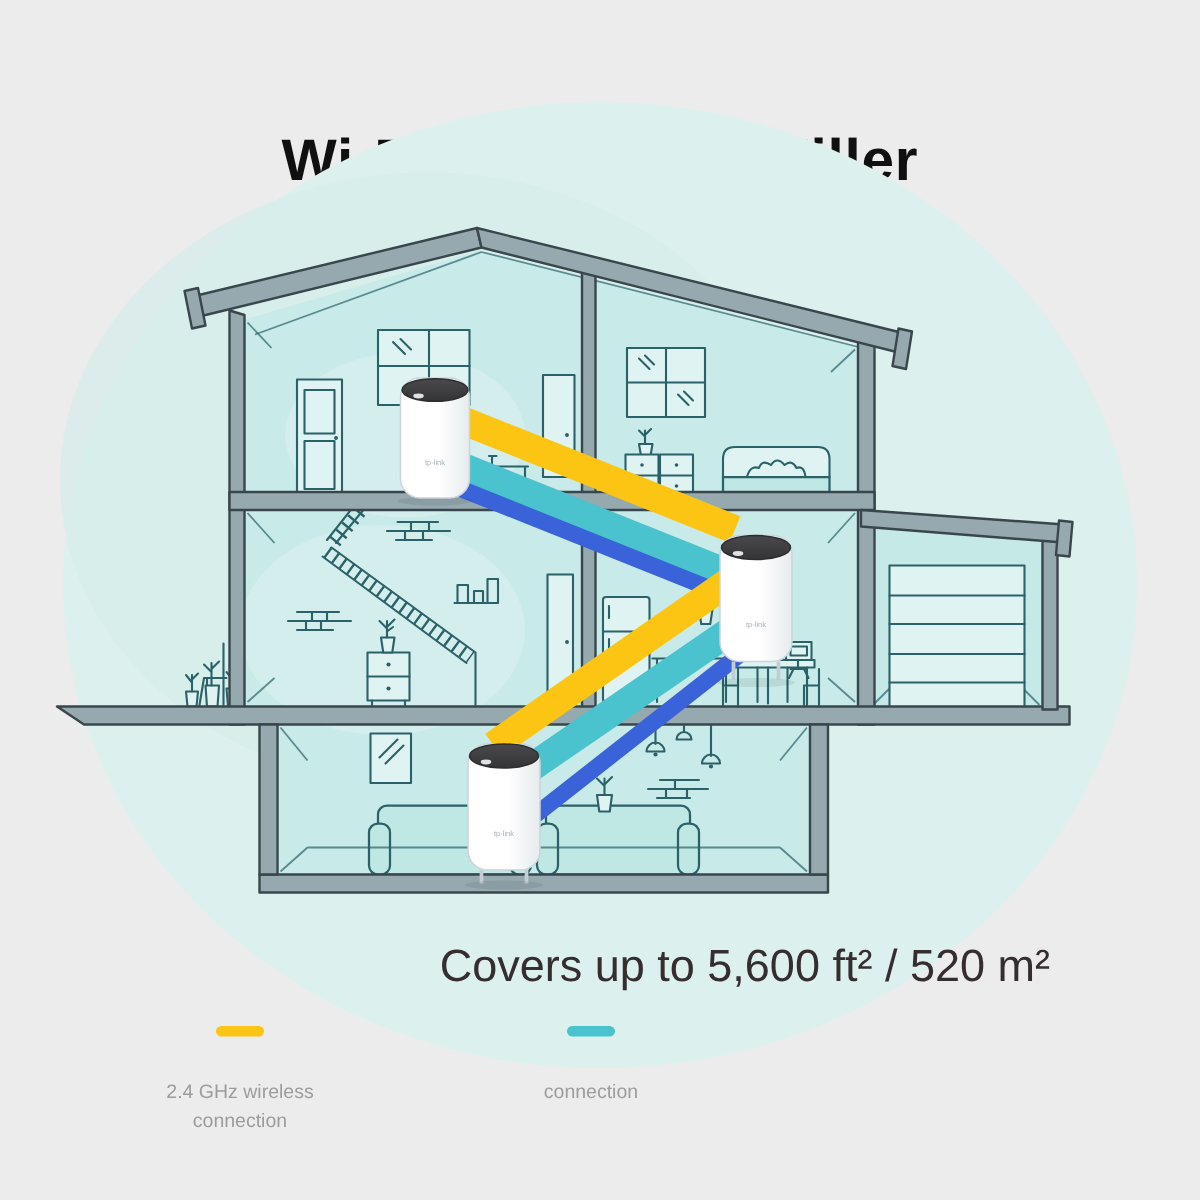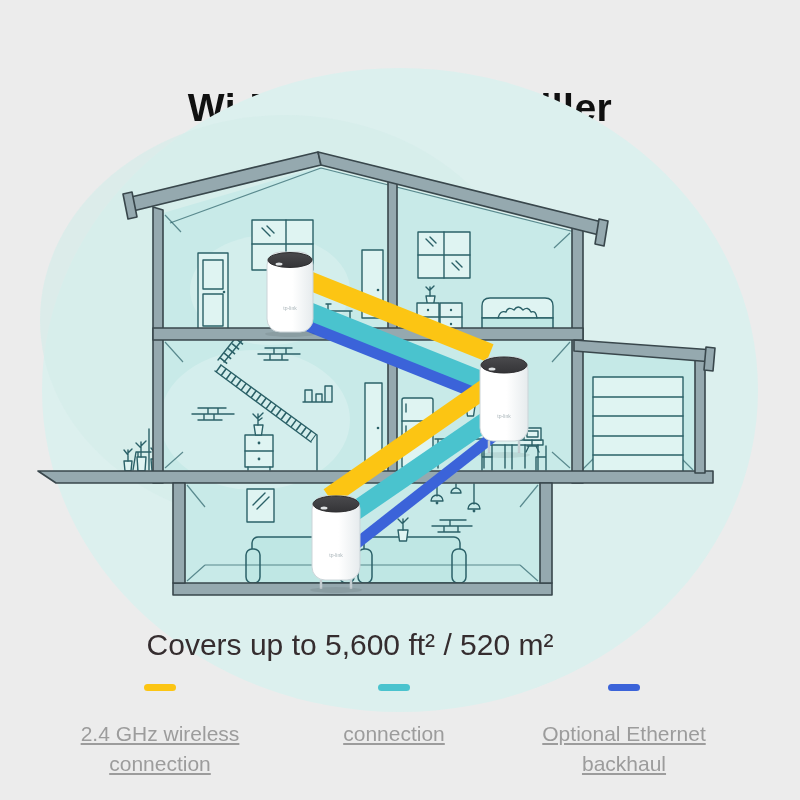--- a/index.html
+++ b/index.html
@@ -7,7 +7,7 @@
          font-family:"Liberation Sans", sans-serif;}
   .title{position:absolute;top:60px;left:0;width:800px;text-align:center;
          font-size:39px;font-weight:bold;letter-spacing:.5px;color:var(--title_color,#101010);}
-  .coverage{position:absolute;top:628px;left:0;width:700px;text-align:center;
+  .coverage{position:absolute;top:628px;left:0;width:700px;text-align:right;
          font-size:30px;font-weight:400;color:var(--subtitle_color,#352D2F);}
   .legend-item{position:absolute;top:684px;width:200px;text-align:center;}
   .legend-item .dash{width:32px;height:7px;border-radius:4px;margin:0 auto;}

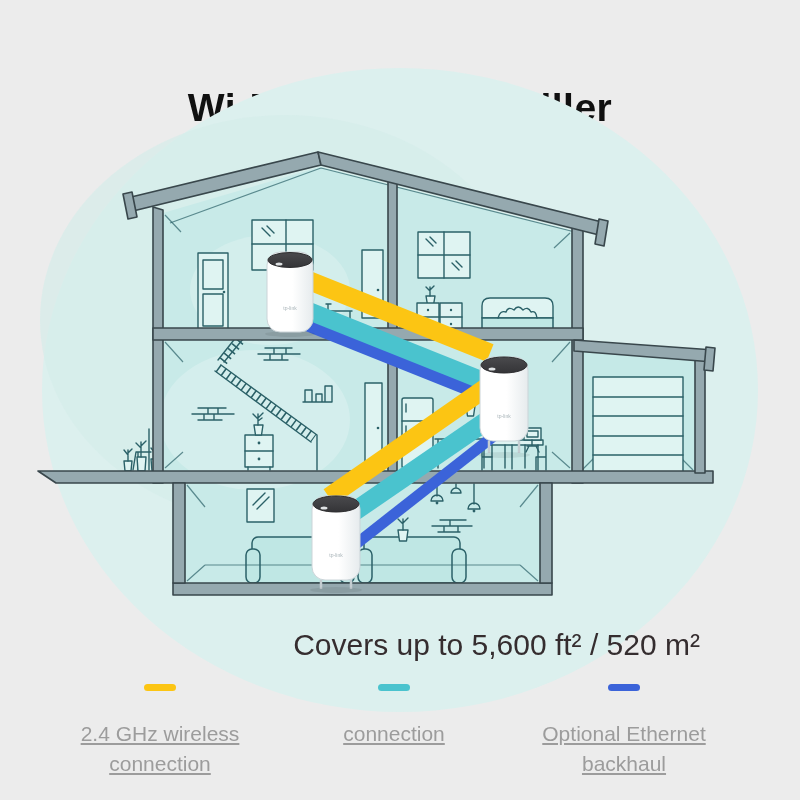--- a/index.html
+++ b/index.html
@@ -14,7 +14,7 @@
   .dash-24{background:var(--c-24,#FCC513);}
   .dash-5{background:var(--c-5,#4AC3CE);}
   .dash-eth{background:var(--c-eth,#3B63D9);}
-  .legend-item .lab{margin-top:28px;font-size:21px;line-height:1.45;color:var(--legend_text,#9C9C9C);text-decoration:underline;}
+  .legend-item .lab{margin-top:28px;font-size:13px;line-height:1.45;color:var(--legend_text,#9C9C9C);}
   svg{position:absolute;left:0;top:0;}
   .room{fill:var(--room,#C8EAE8);}
   .room-alt{fill:var(--room_alt,#C5E9E7);}

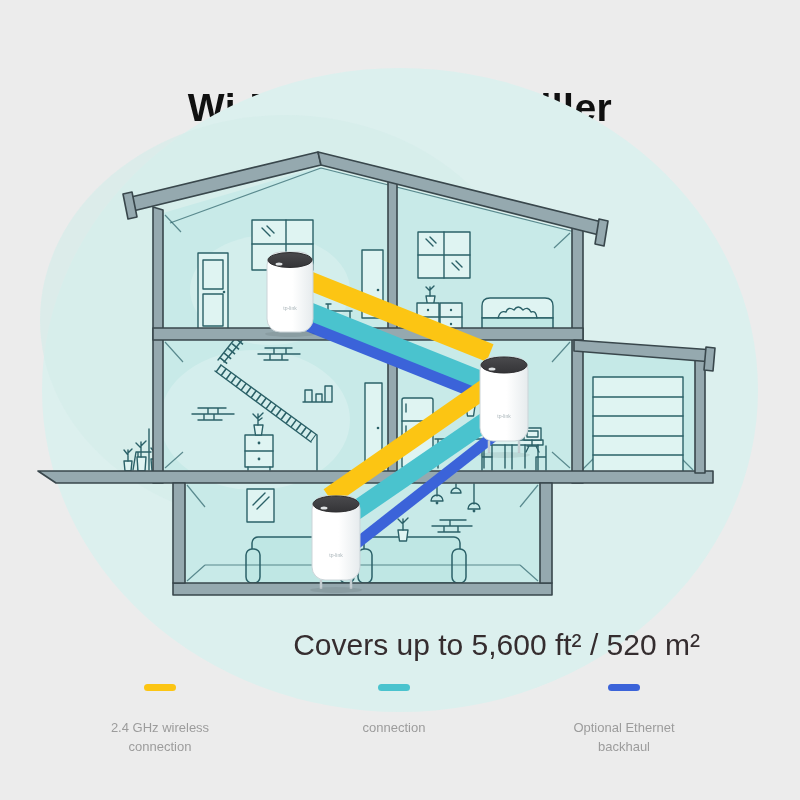--- a/index.html
+++ b/index.html
@@ -252,13 +252,6 @@
       <div>connection</div>
     </div>
   </div>
-  <div class="legend-item" style="left:524px">
-    <div class="dash dash-eth"></div>
-    <div class="lab">
-      <div>Optional Ethernet</div>
-      <div>backhaul</div>
-    </div>
-  </div>
 
 </div>
 

